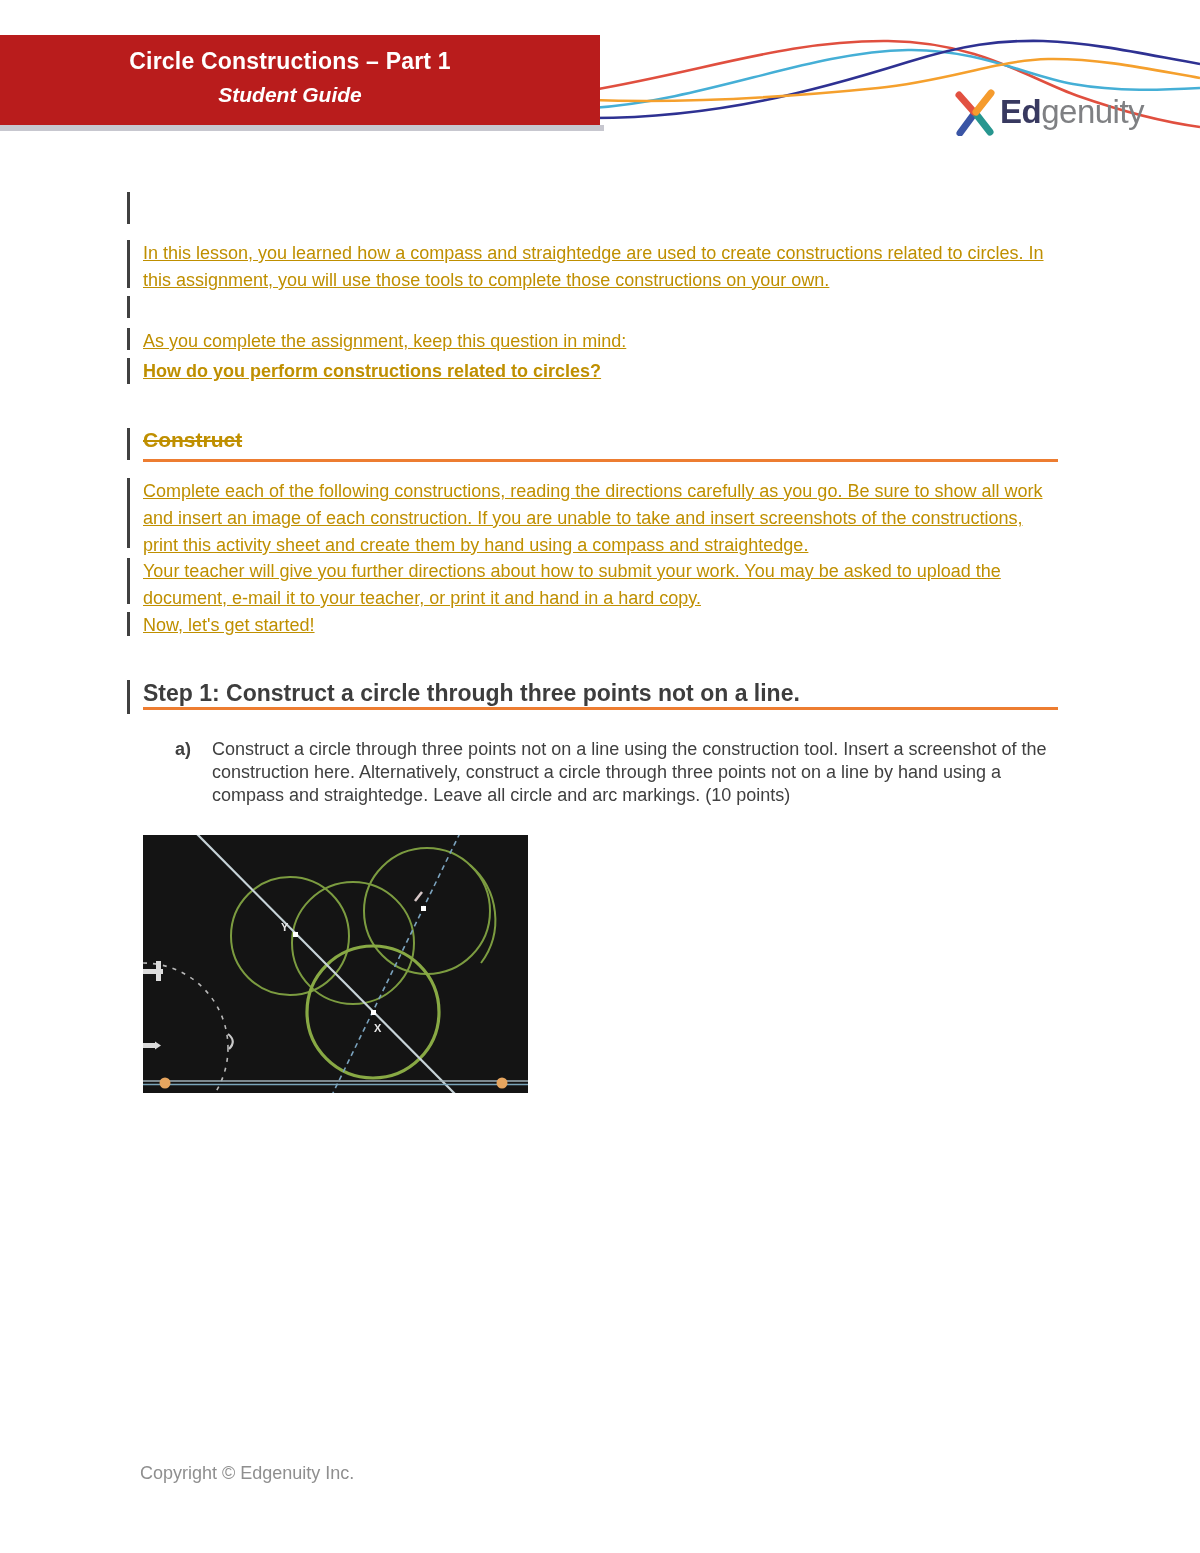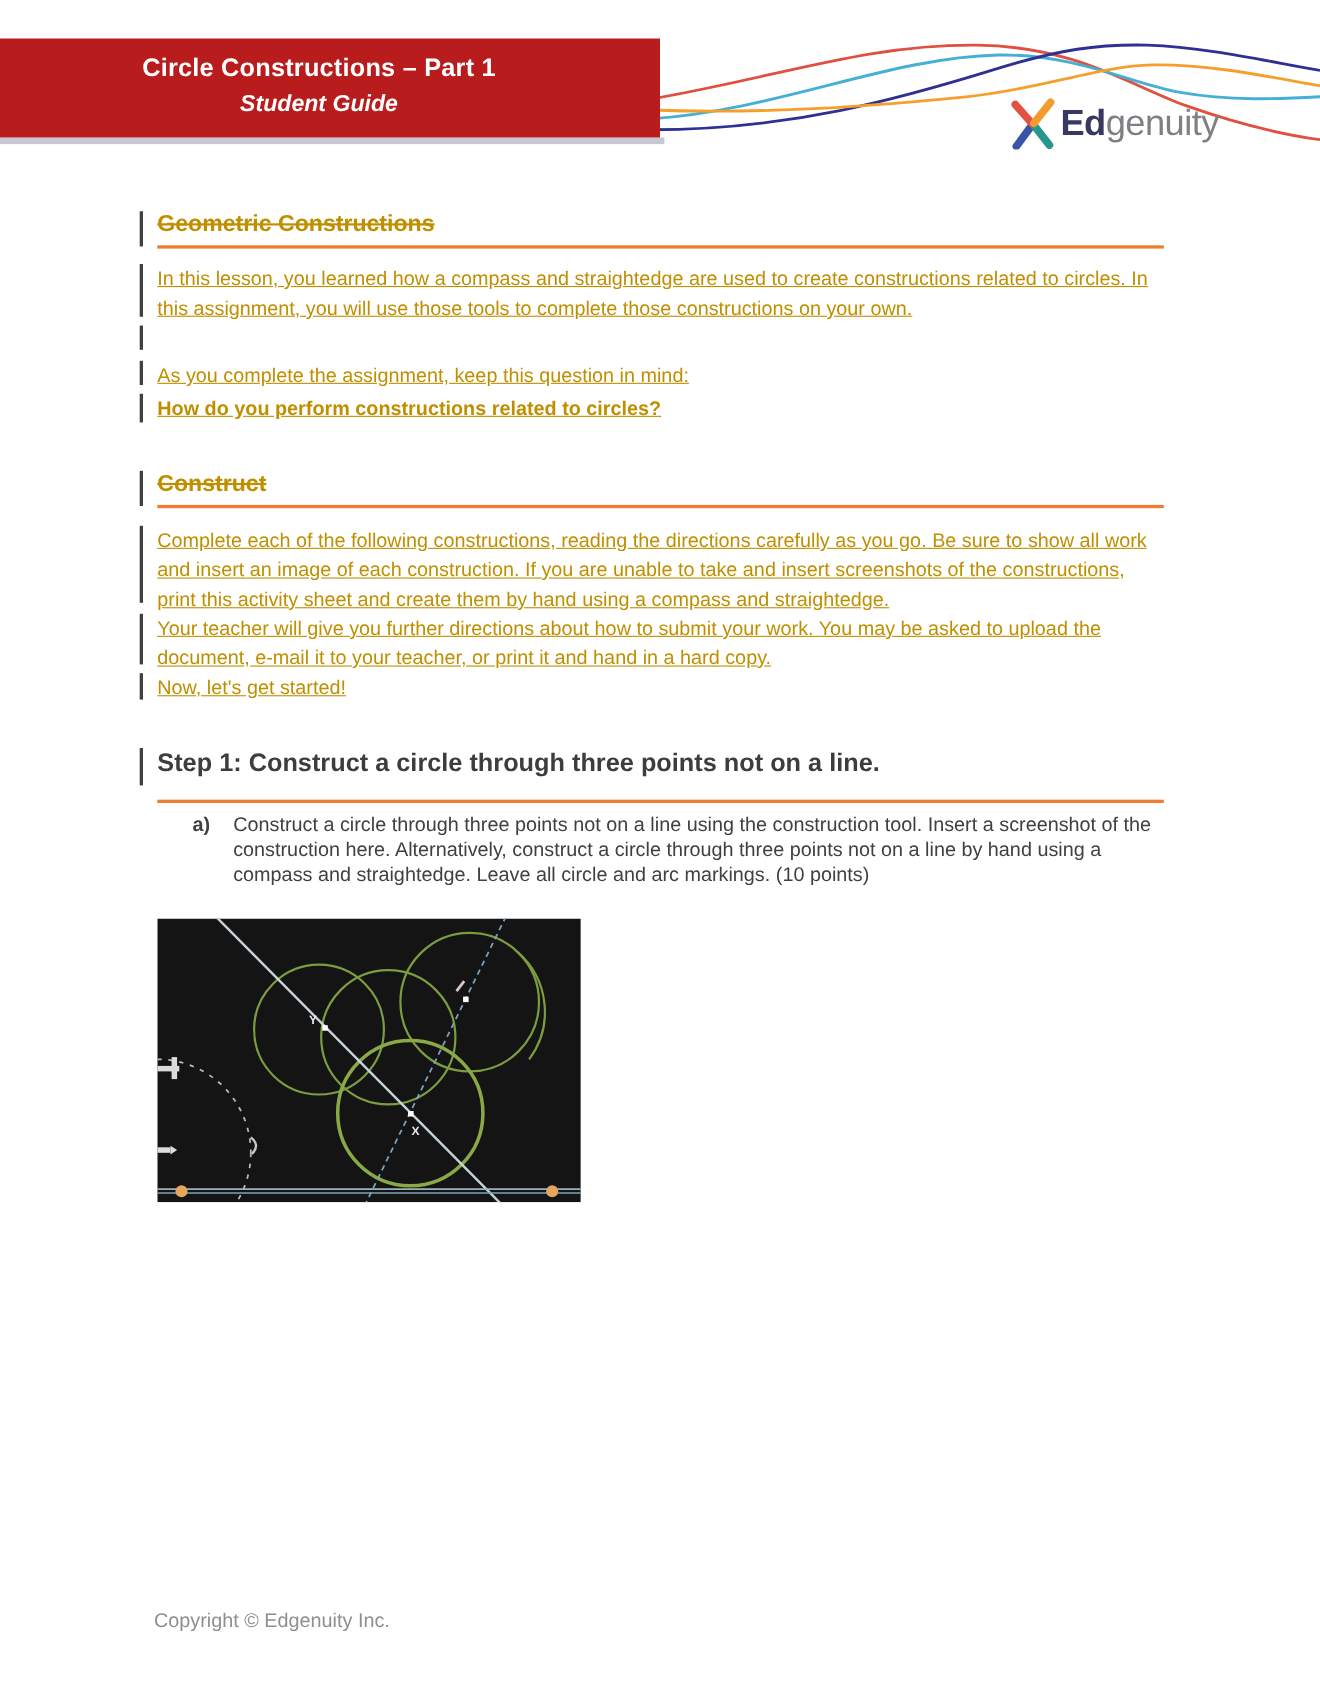--- a/index.html
+++ b/index.html
@@ -13,7 +13,7 @@
   .banner-sub { font-size:21px; font-weight:bold; font-style:italic; margin-top:8px; }
   .banner-shadow { position:absolute; left:0; top:125px; width:604px; height:6px; background:#c7c7cf; z-index:1; }
   .waves { position:absolute; left:578px; top:28px; width:622px; height:112px; z-index:0; }
-  .logo { position:absolute; left:916px; top:88px; display:flex; align-items:center; z-index:3;justify-content:flex-end; }
+  .logo { position:absolute; left:952px; top:88px; display:flex; align-items:center; z-index:3;justify-content:flex-end; }
   .logo-text { font-size:33px; letter-spacing:-0.5px; margin-left:2px; }
   .logo-ed { color:#383960; font-weight:bold; }
   .logo-genuity { color:#7f8083; font-weight:normal; }

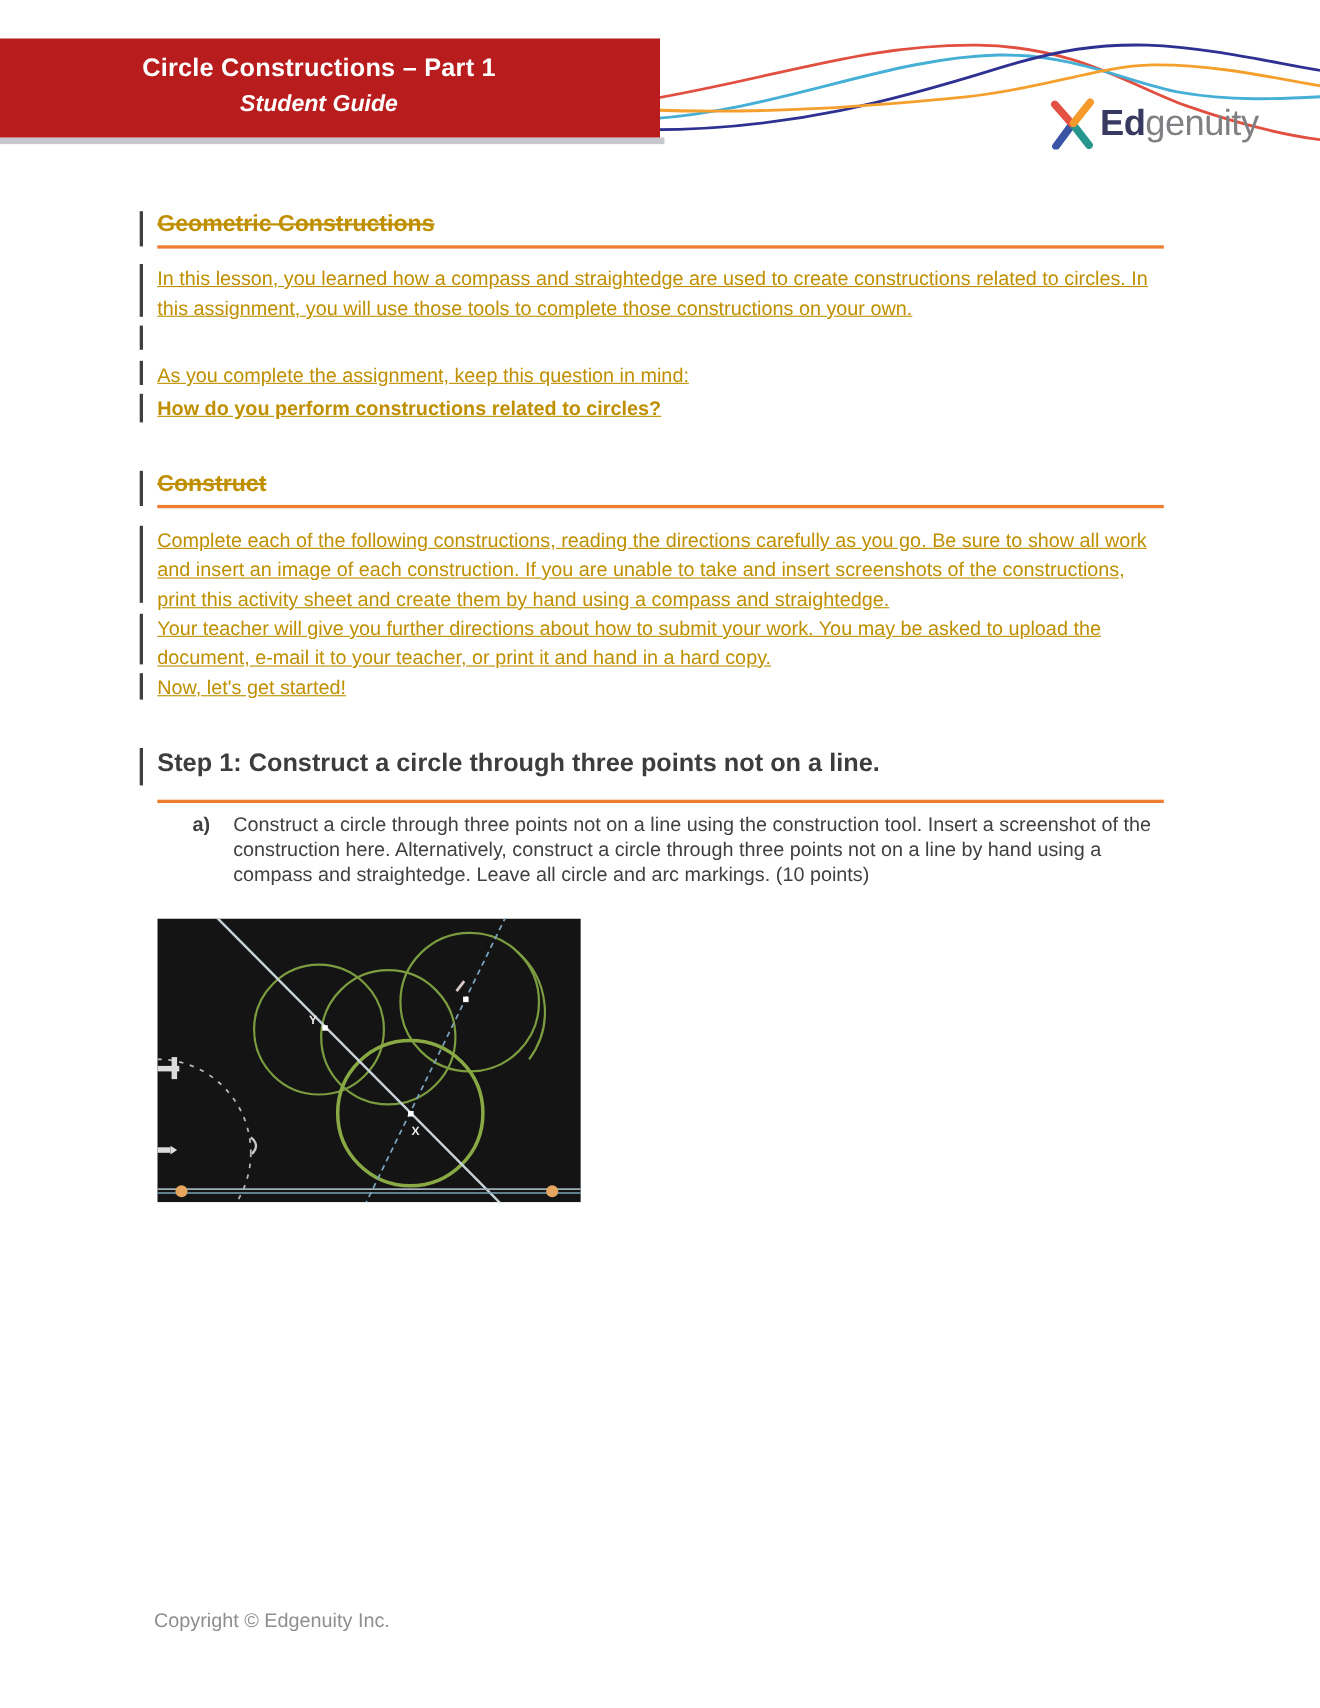--- a/index.html
+++ b/index.html
@@ -75,7 +75,6 @@
   <div class="chbar" style="top:612px;height:24px;"></div>
   <div class="chbar" style="top:680px;height:34px;"></div>
 
-  <div class="h-del del" style="top:192px;">Geometric Constructions</div>
   <div class="p-del del" style="top:240px;">In this lesson, you learned how a compass and straightedge are used to create constructions related to circles. In this assignment, you will use those tools to complete those constructions on your own.</div>
   <div class="p-del del" style="top:328px;">As you complete the assignment, keep this question in mind:</div>
   <div class="p-del del" style="top:358px;font-weight:bold;">How do you perform constructions related to circles?</div>

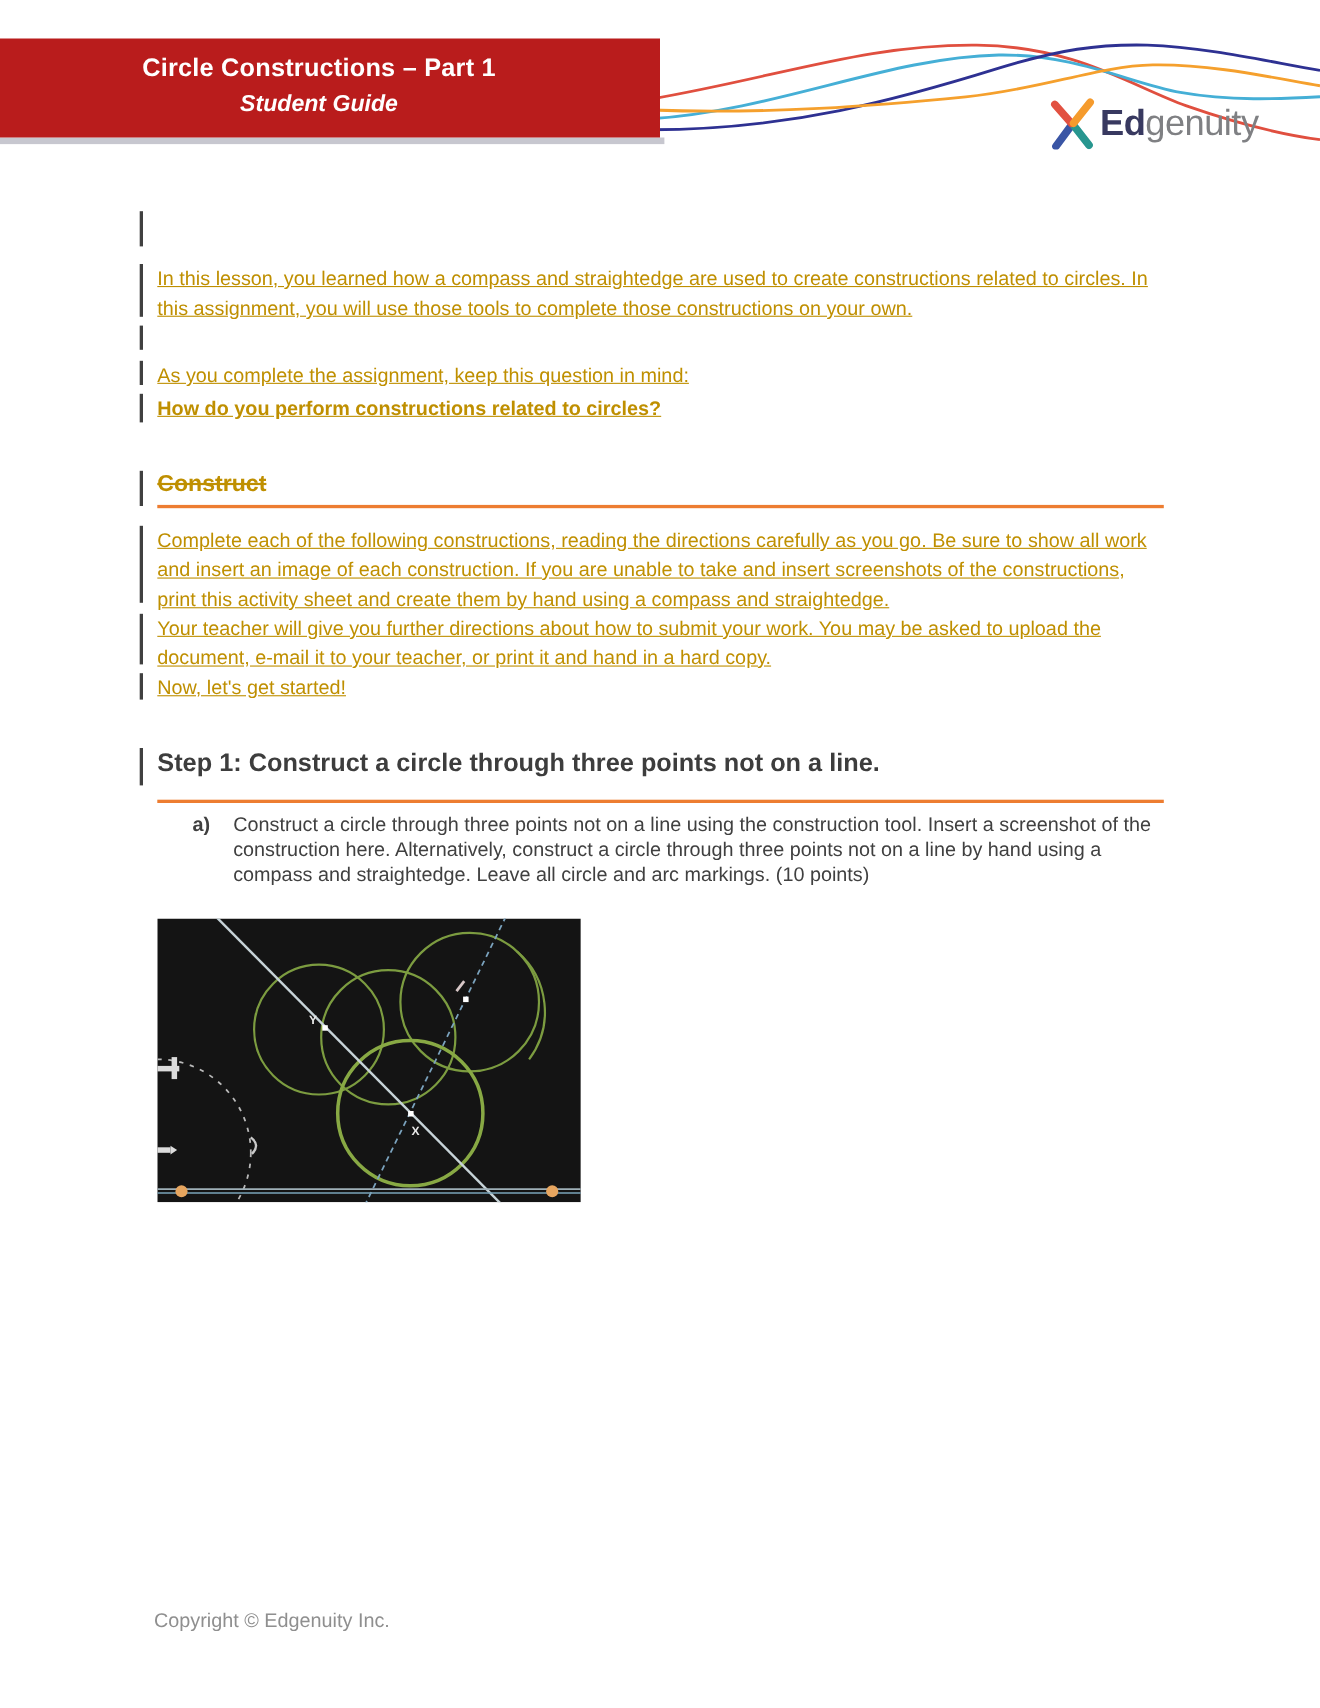--- a/index.html
+++ b/index.html
@@ -27,7 +27,7 @@
            padding-bottom:7px; border-bottom:3px solid #ED7D31; }
   .p-del { position:absolute; left:143px; width:918px; font-size:18px; line-height:27px;text-decoration:underline; }
   .h-step { position:absolute; left:143px; width:915px; font-size:23px; font-weight:bold;
-            color:#3d3d3d; padding-bottom:20px; border-bottom:3.5px solid #ED7D31; }
+            color:#3d3d3d; padding-bottom:0; border-bottom:3.5px solid #ED7D31; }
   .list-item { position:absolute; left:175px; width:880px; display:flex; font-size:18px;
                line-height:23px; color:#404040; }
   .li-label { font-weight:bold; width:37px; flex:0 0 37px; }

